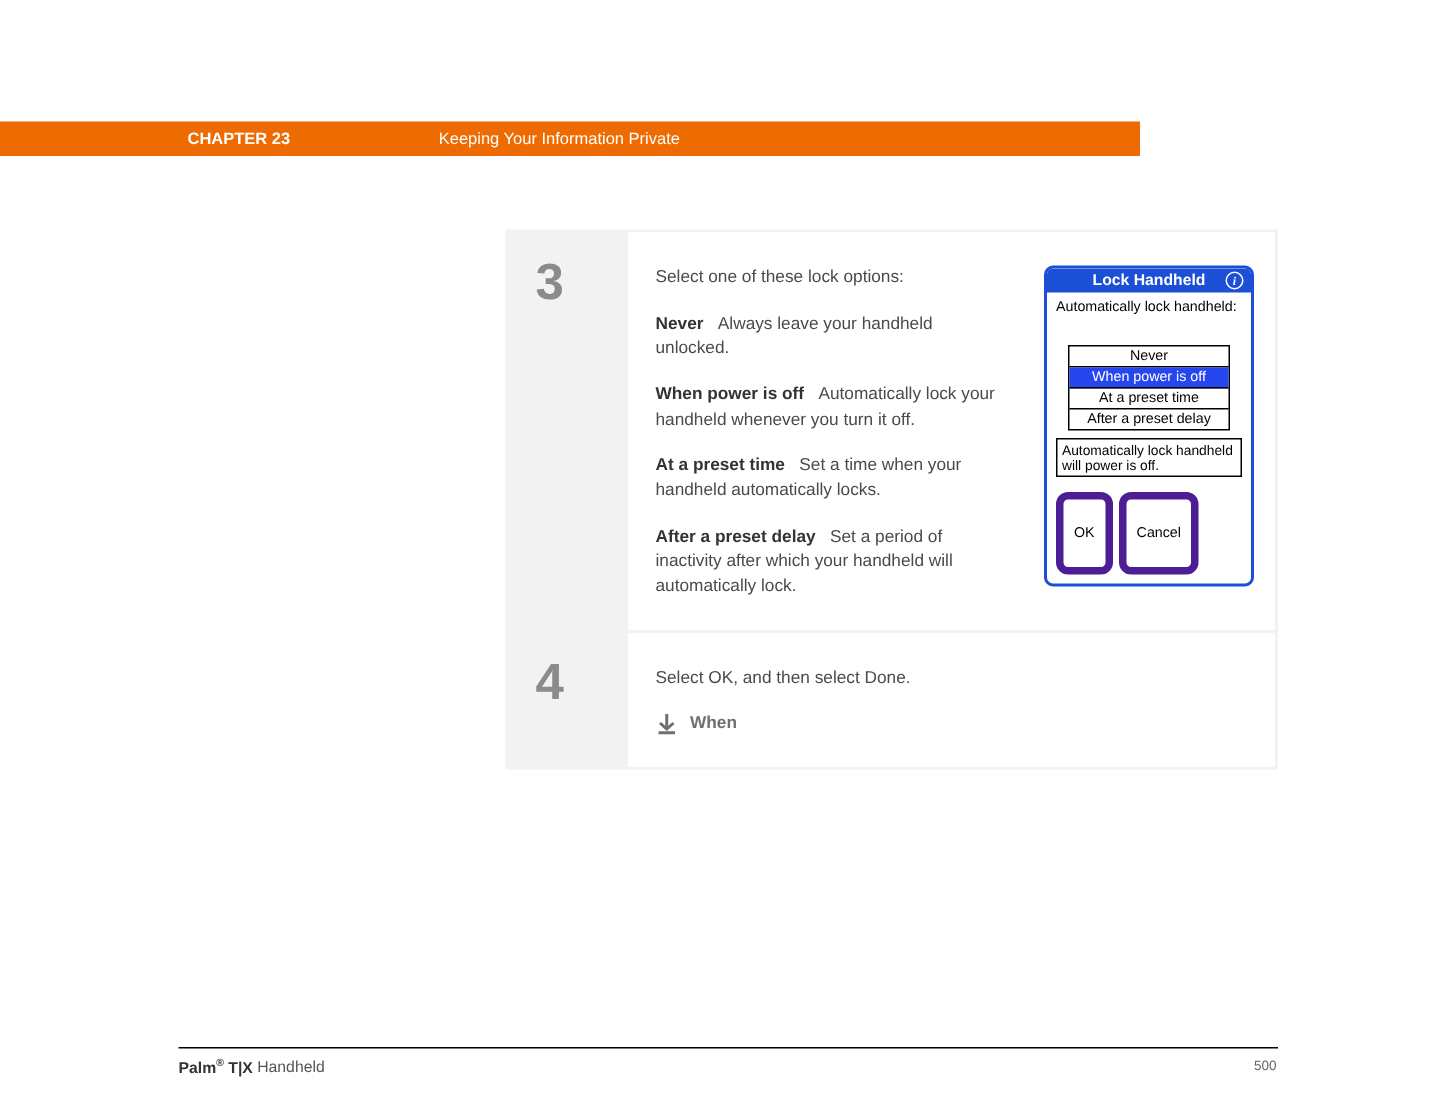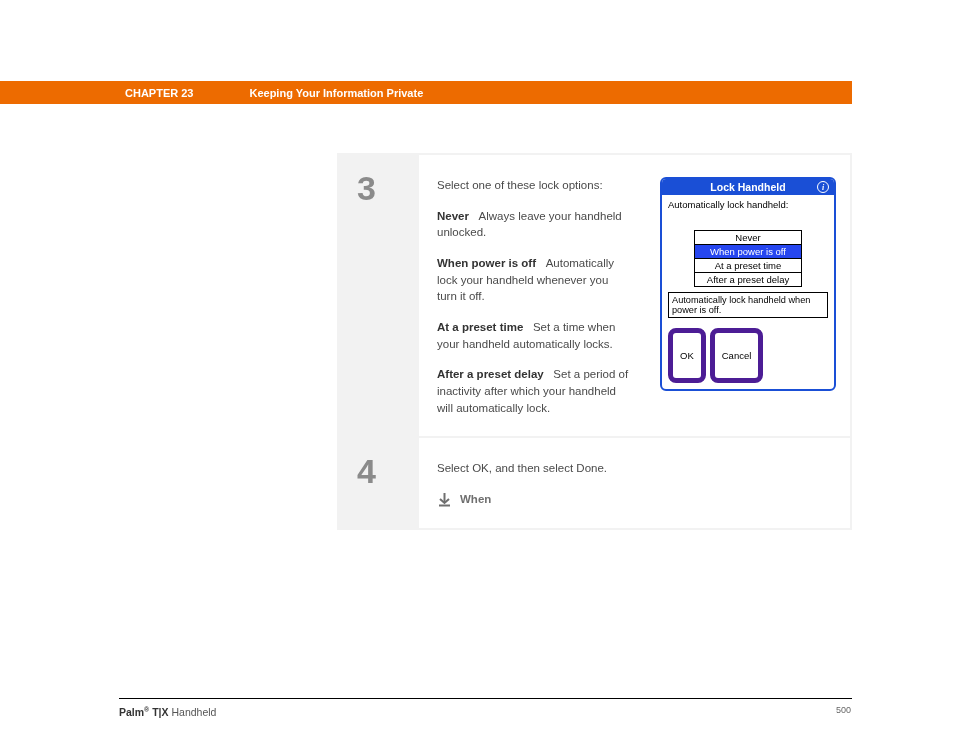--- a/index.html
+++ b/index.html
@@ -14,7 +14,7 @@
     position: absolute;
     top: 81px;
     left: 0;
-    width: 852px;
+    width: 760px;
     height: 23px;
     background: #ed6b00;
     display: flex;

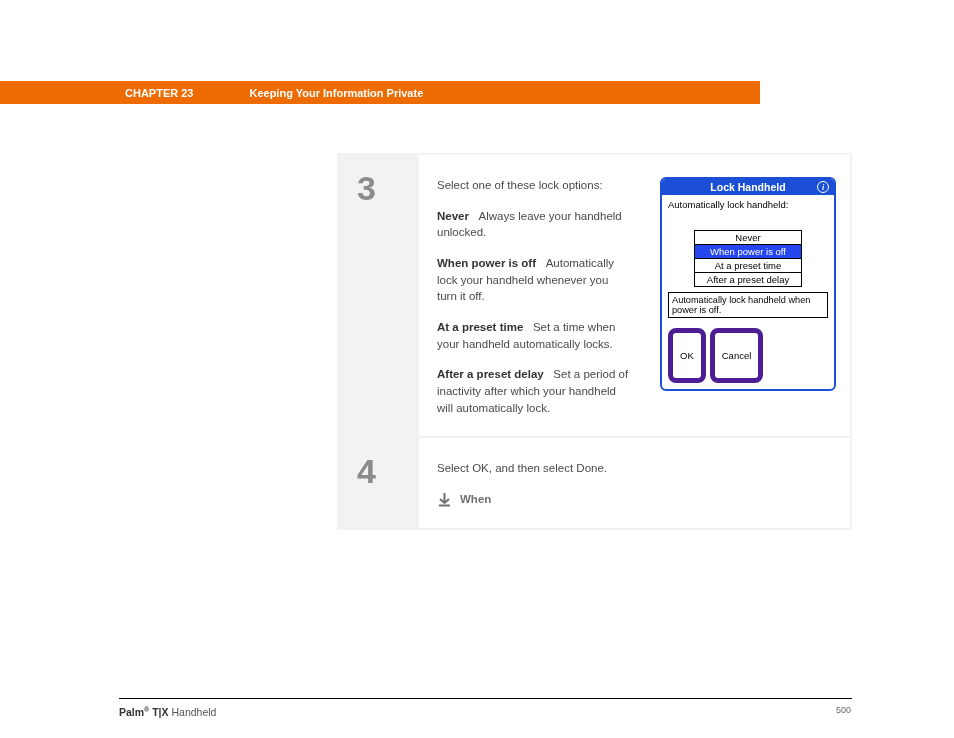--- a/index.html
+++ b/index.html
@@ -28,9 +28,9 @@
   }
   .chapter-title {
     color: #fff;
-    font-weight: bold;
+    font-weight: normal;
     font-size: 11px;
-    margin-left: 56px;
+    margin-left: 99px;
   }
   .content-box {
     position: absolute;

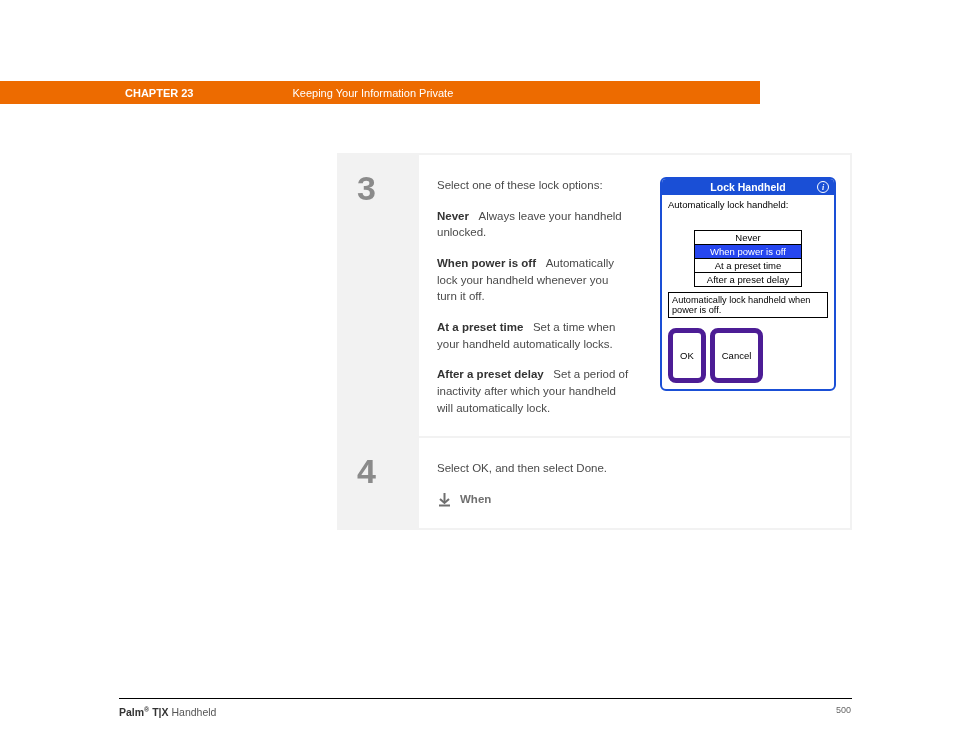--- a/index.html
+++ b/index.html
@@ -71,7 +71,7 @@
   .step-text p { margin-bottom: 14px; }
   .step-text p:last-child { margin-bottom: 0; }
   .opt-label { font-weight: bold; color: #333; }
-  .dialog-wrap { width: 176px; flex-shrink: 0; }
+  .dialog-wrap { width: 140px; flex-shrink: 0; }
   .dialog {
     border: 2px solid #1a4fd6;
     border-radius: 6px;

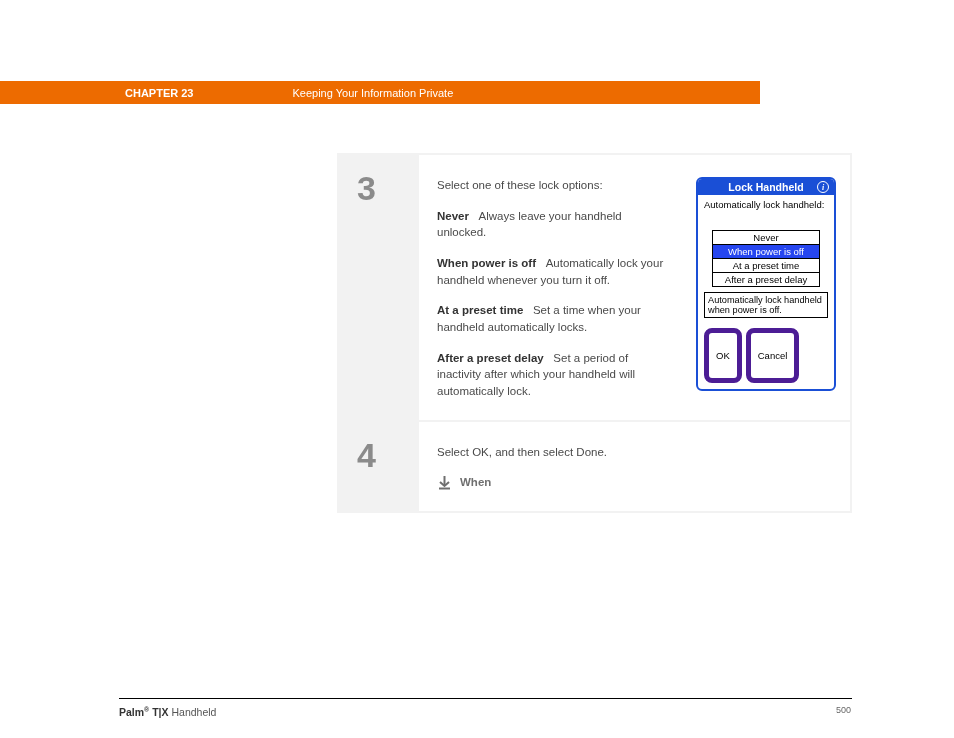--- a/index.html
+++ b/index.html
@@ -207,7 +207,7 @@
               <div class="option-item">At a preset time</div>
               <div class="option-item">After a preset delay</div>
             </div>
-            <div class="desc-box">Automatically lock handheld when power is off.</div>
+            <div class="desc-box">Automatically lock handheld will power is off.</div>
             <div class="dialog-buttons">
               <span class="dbtn">OK</span>
               <span class="dbtn">Cancel</span>

